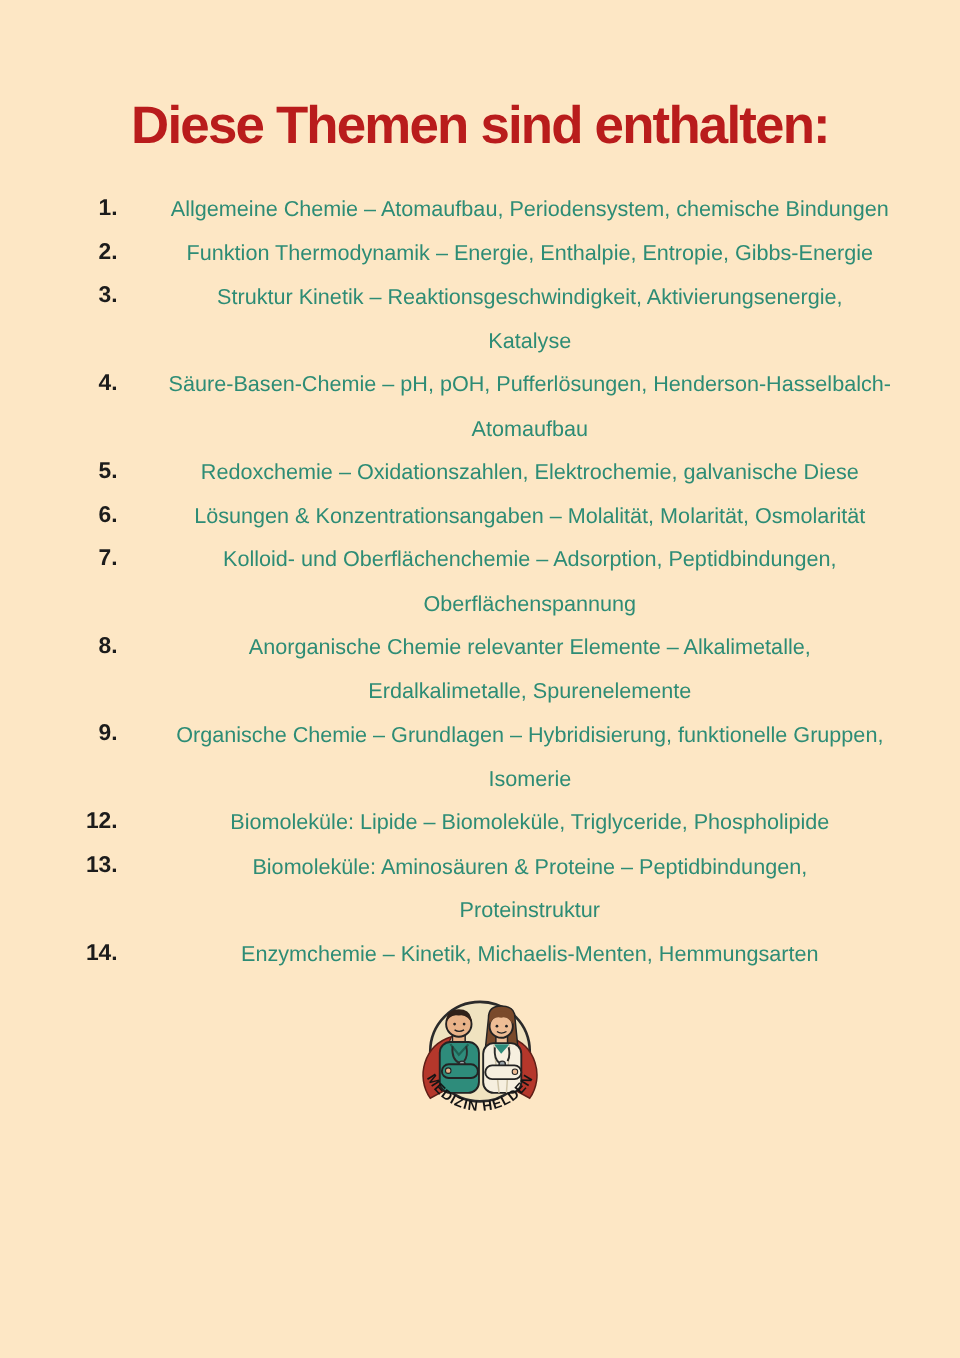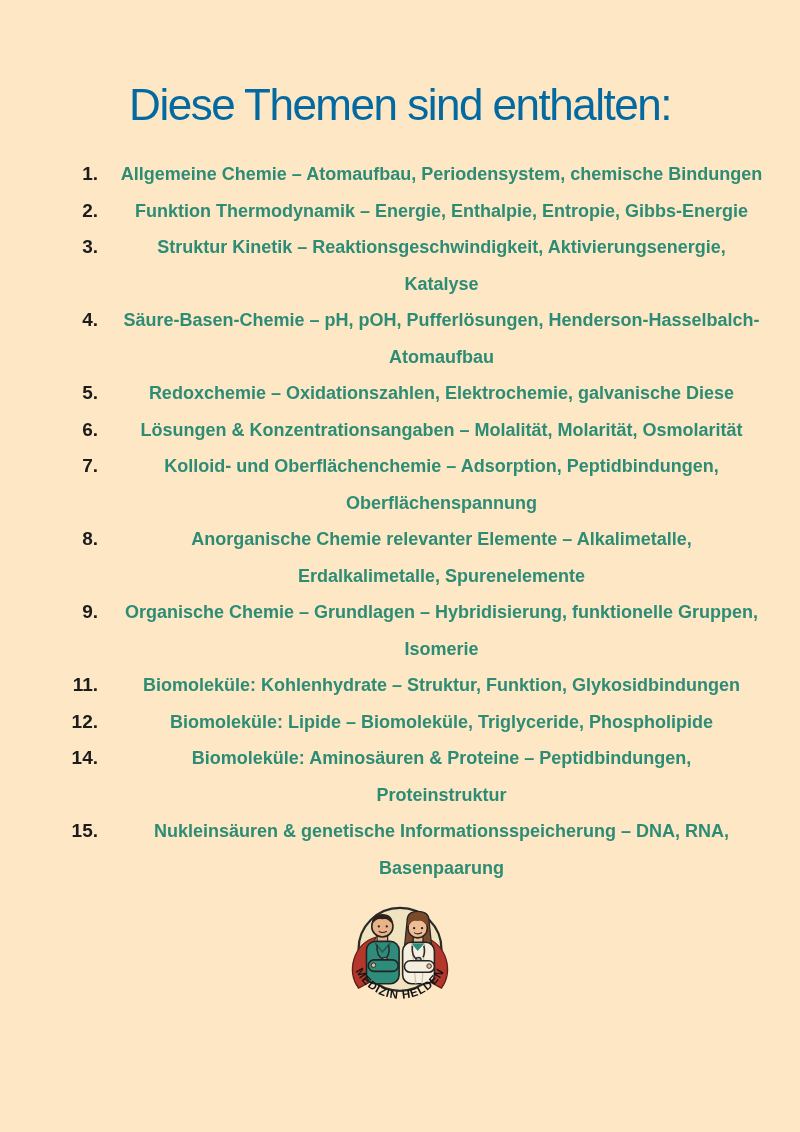--- a/index.html
+++ b/index.html
@@ -17,9 +17,9 @@
     text-align: center;
     font-size: 44px;
     line-height: 1.05;
-    font-weight: 400;
+    font-weight: 700;
     letter-spacing: -1.5px;
-    color: #0369a1;
+    color: #b91c1c;
   }
   .topics-list {
     list-style: none;

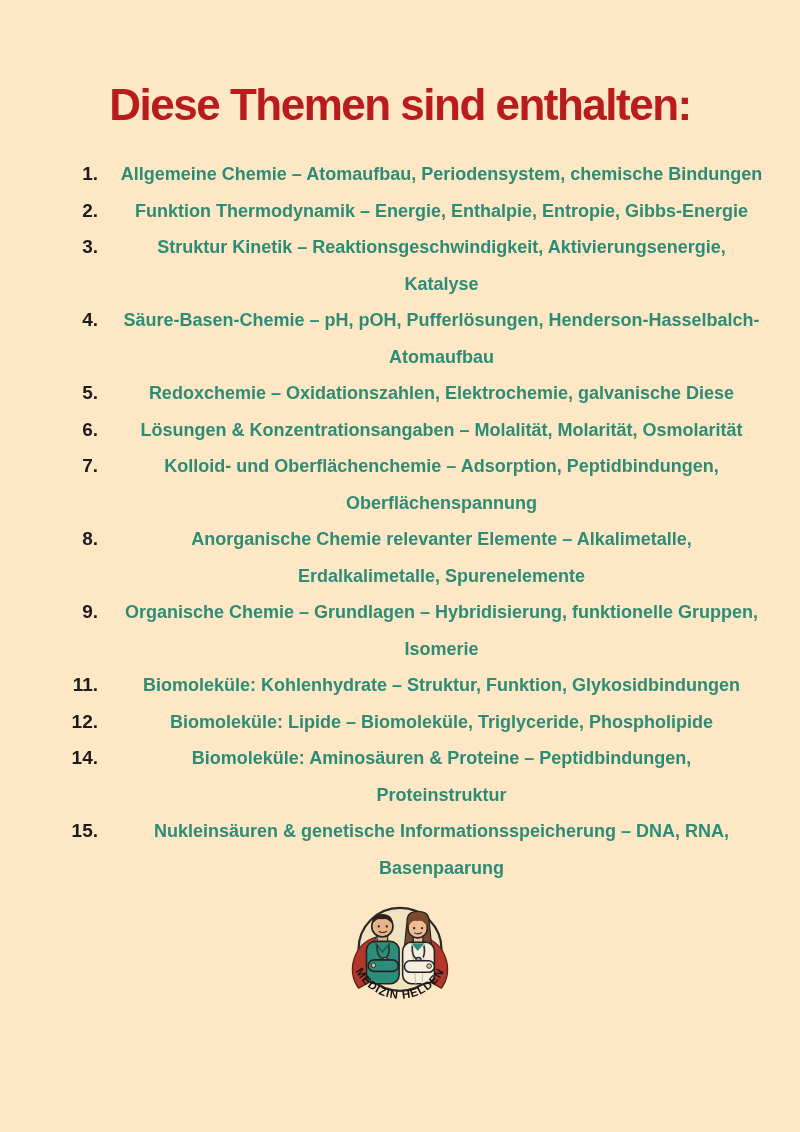--- a/index.html
+++ b/index.html
@@ -45,7 +45,7 @@
     text-align: center;
     font-size: 18px;
     line-height: 36.5px;
-    font-weight: bold;
+    font-weight: normal;
     color: #2d8c75;
     white-space: pre-line;
   }

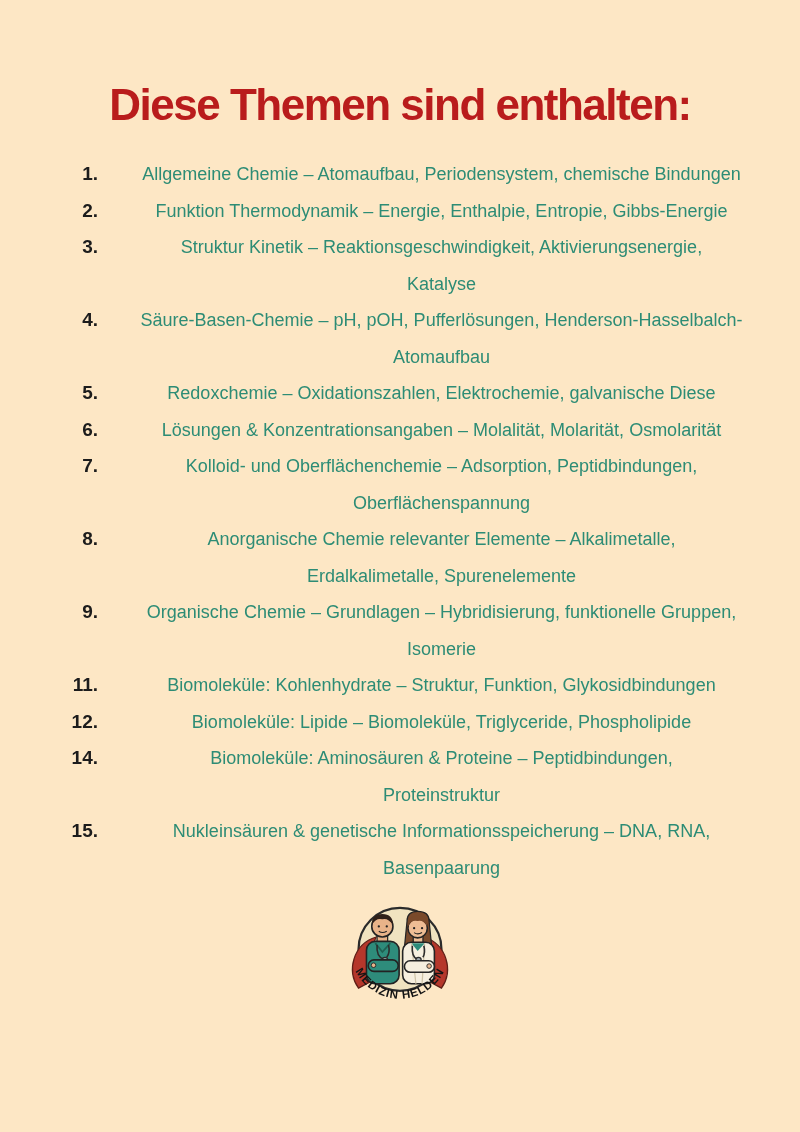--- a/index.html
+++ b/index.html
@@ -111,10 +111,6 @@
 Isomerie</span>
   </li>
   <li class="topic">
-    <span class="topic-num">11.</span>
-    <span class="topic-text">Biomoleküle: Kohlenhydrate – Struktur, Funktion, Glykosidbindungen</span>
-  </li>
-  <li class="topic">
     <span class="topic-num">12.</span>
     <span class="topic-text">Biomoleküle: Lipide – Biomoleküle, Triglyceride, Phospholipide</span>
   </li>

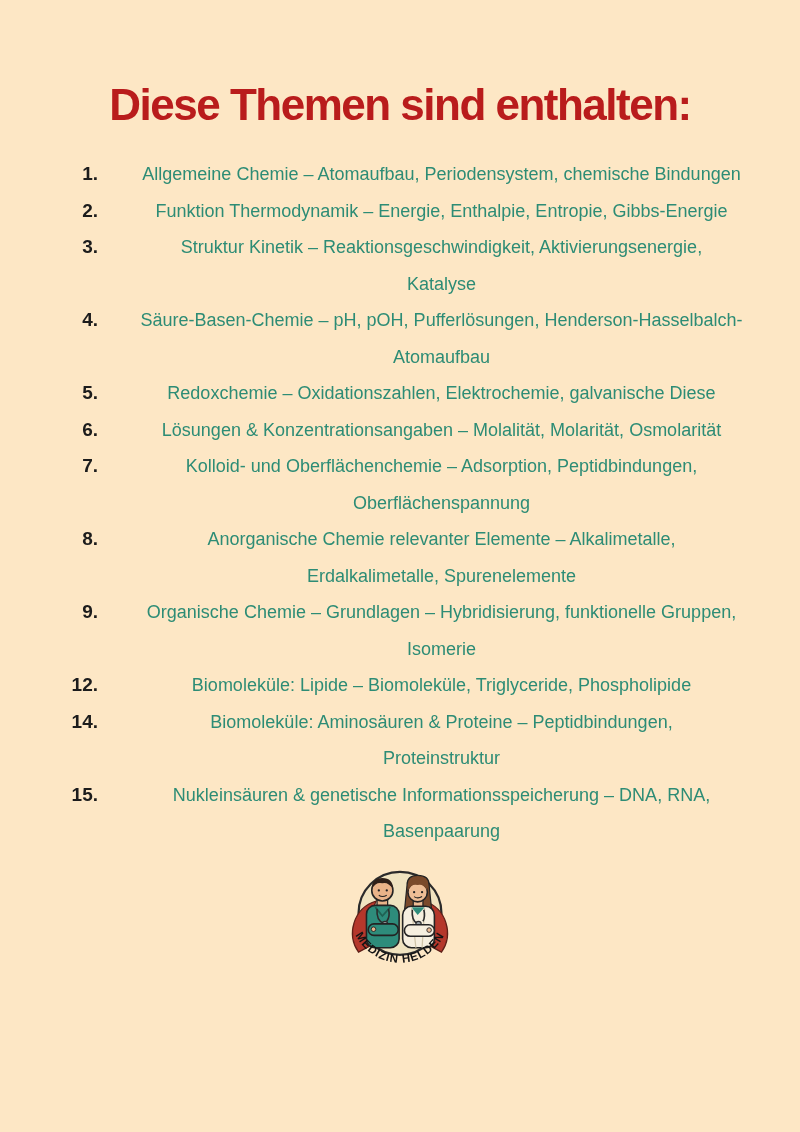--- a/index.html
+++ b/index.html
@@ -115,7 +115,7 @@
     <span class="topic-text">Biomoleküle: Lipide – Biomoleküle, Triglyceride, Phospholipide</span>
   </li>
   <li class="topic">
-    <span class="topic-num">14.</span>
+    <span class="topic-num">13.</span>
     <span class="topic-text">Biomoleküle: Aminosäuren &amp; Proteine – Peptidbindungen,
 Proteinstruktur</span>
   </li>

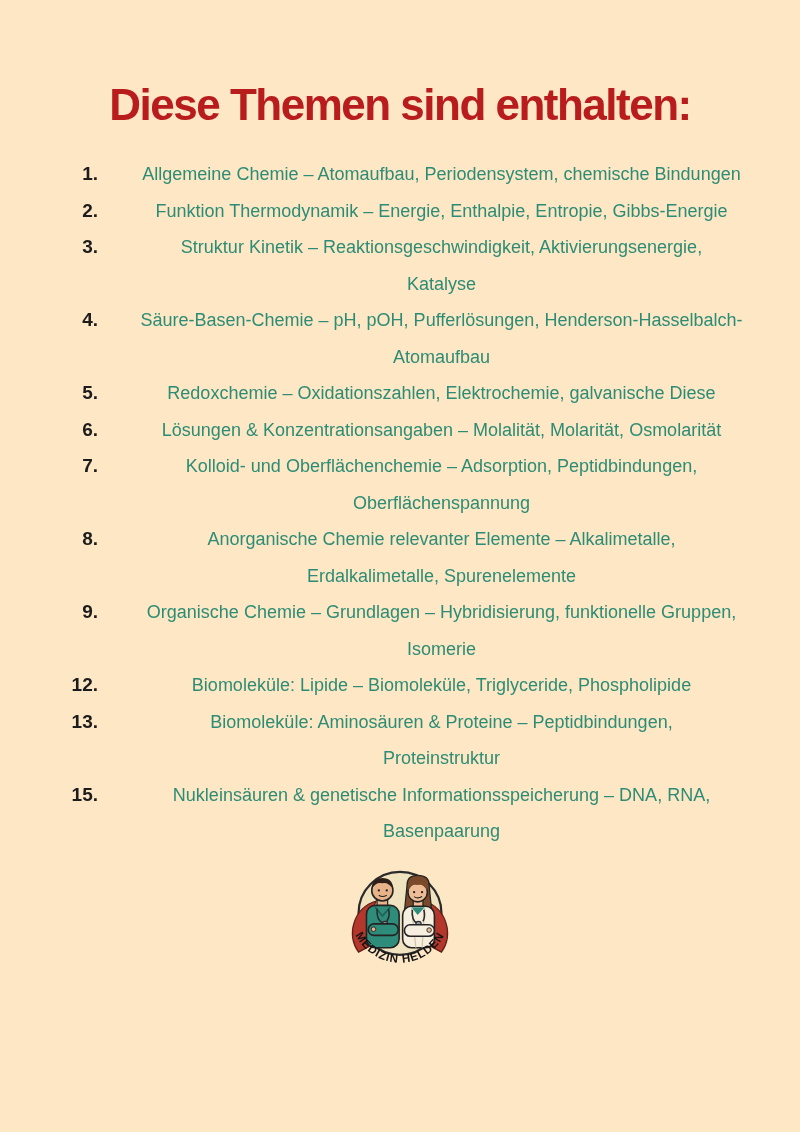--- a/index.html
+++ b/index.html
@@ -120,6 +120,10 @@
 Proteinstruktur</span>
   </li>
   <li class="topic">
+    <span class="topic-num">14.</span>
+    <span class="topic-text">Enzymchemie – Kinetik, Michaelis-Menten, Hemmungsarten</span>
+  </li>
+  <li class="topic">
     <span class="topic-num">15.</span>
     <span class="topic-text">Nukleinsäuren &amp; genetische Informationsspeicherung – DNA, RNA,
 Basenpaarung</span>

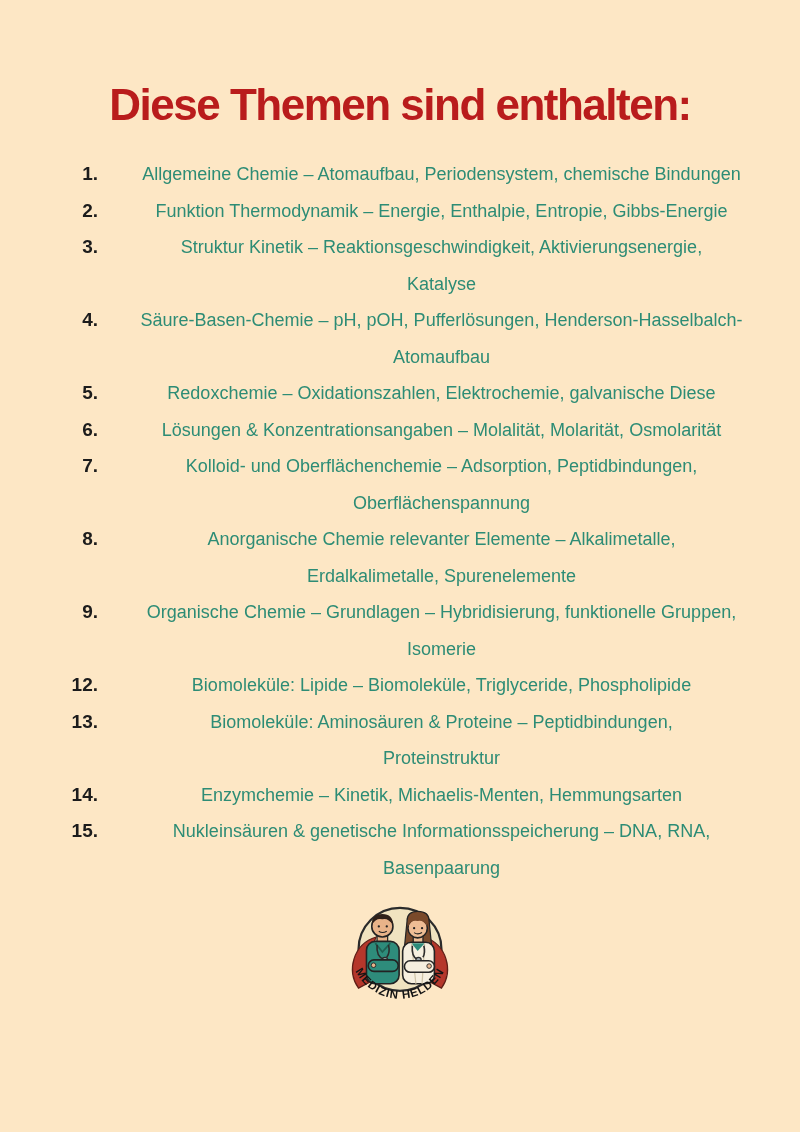--- a/index.html
+++ b/index.html
@@ -123,11 +123,6 @@
     <span class="topic-num">14.</span>
     <span class="topic-text">Enzymchemie – Kinetik, Michaelis-Menten, Hemmungsarten</span>
   </li>
-  <li class="topic">
-    <span class="topic-num">15.</span>
-    <span class="topic-text">Nukleinsäuren &amp; genetische Informationsspeicherung – DNA, RNA,
-Basenpaarung</span>
-  </li>
 </ol>
 
 <div class="logo-wrap">

